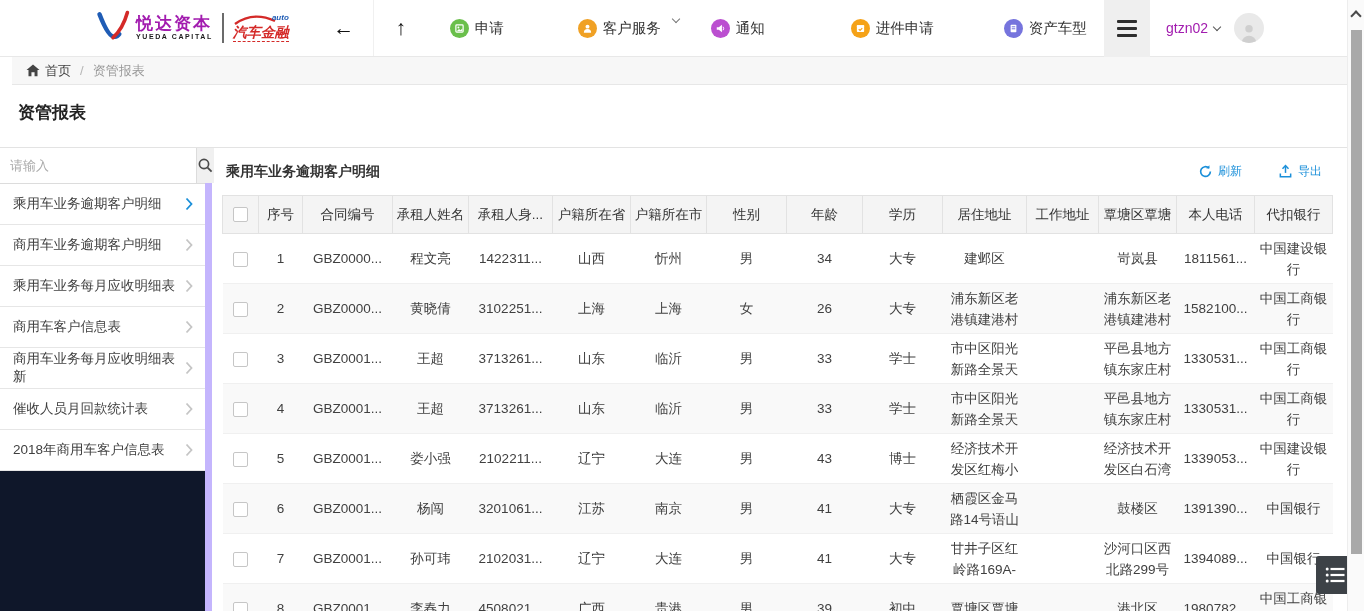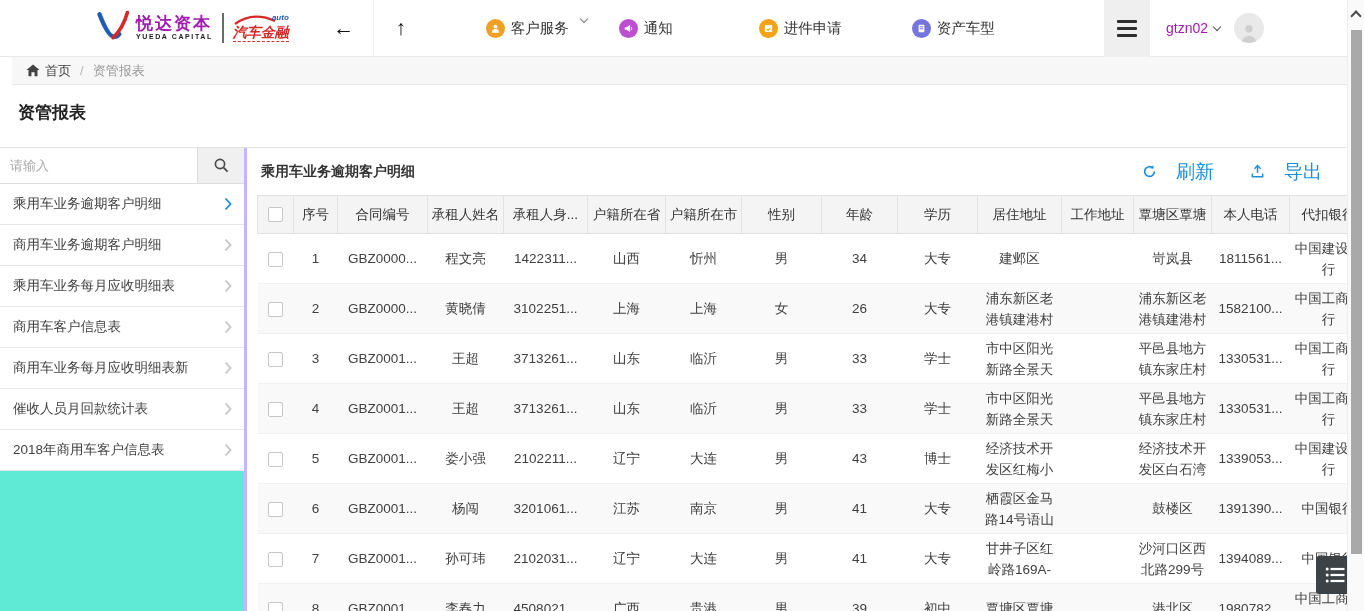--- a/index.html
+++ b/index.html
@@ -109,6 +109,16 @@
   <div class="up-btn">↑</div>
 
   <div class="nav-tabs">
+    <div class="nav-tab t2">
+      <span class="tab-icon ic-apply">
+        <svg width="11" height="11" viewBox="0 0 10 10">
+            <rect x="1.7" y="1.7" width="6.6" height="6.6" rx="0.8" fill="none" stroke="#fff" stroke-width="1.1"></rect>
+            <circle cx="4" cy="4" r="0.9" fill="#fff"></circle>
+            <path d="M2.4 7.4 L4.6 5.4 L6 6.6 L7.6 5 L7.6 7.4 Z" fill="#fff"></path>
+          </svg>
+      </span>
+      <span>申请</span>
+    </div>
     <div class="nav-tab t3">
       <span class="tab-icon ic-service">
         <svg width="11" height="11" viewBox="0 0 10 10">

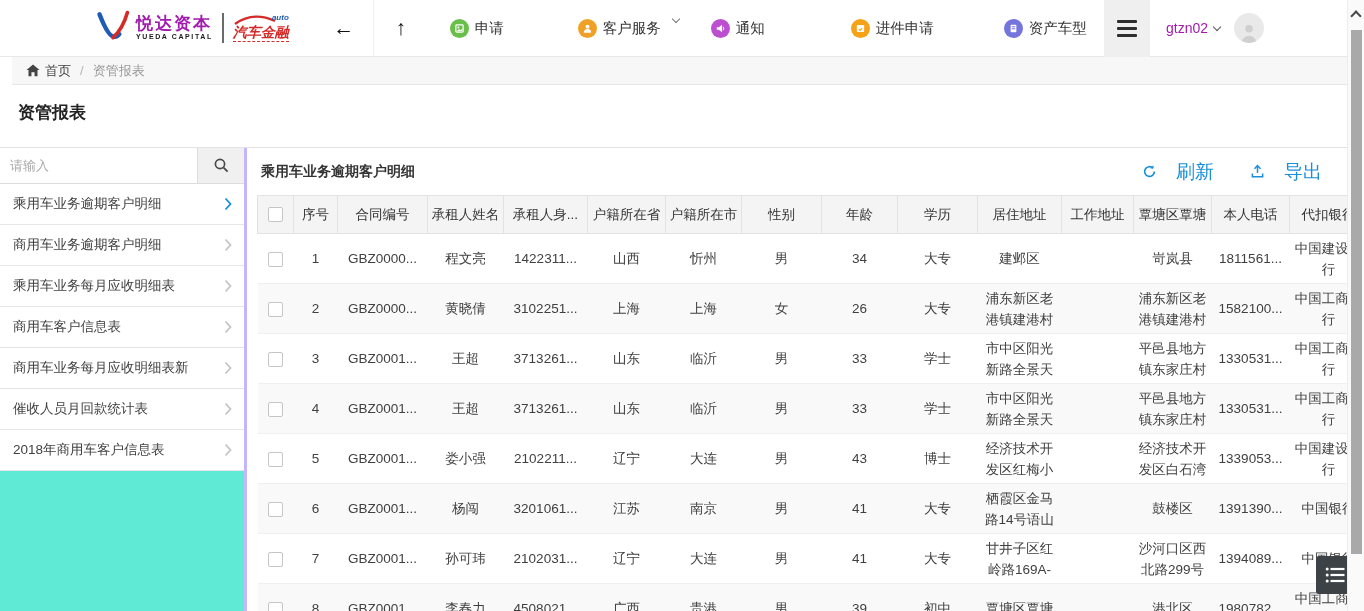--- a/index.html
+++ b/index.html
@@ -49,7 +49,7 @@
 
   
   .content{position:absolute;top:147px;left:0;width:1364px;height:464px;border-top:1px solid #e3e3e3;display:flex;background:#fff}
-  .sidebar{width:247px;flex:none;border-right:3px solid #c4b5fd;background:#5eead4}
+  .sidebar{width:212px;flex:none;border-right:7px solid #c4b5fd;background:#0f172a}
   .search-row{height:36px;display:flex;border-bottom:1px solid #dcdcdc}
   .search-input{flex:1;border:none;outline:none;padding:0 10px;font-size:13px;color:#333;background:#fff}
   .search-input::placeholder{color:#aaa}

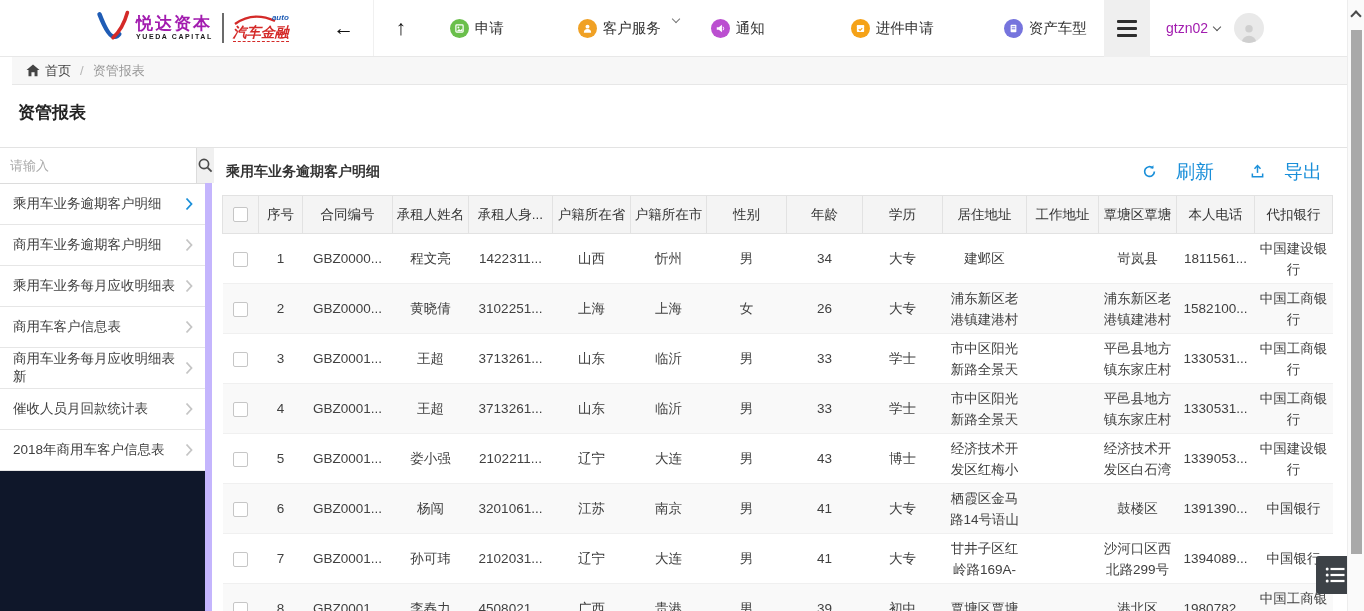--- a/index.html
+++ b/index.html
@@ -62,7 +62,7 @@
   .panel-head{height:47px;display:flex;align-items:center;justify-content:space-between;padding:0 14px}
   .panel-title{font-weight:bold;font-size:14px;color:#333}
   .panel-actions{display:flex;gap:36px;margin-right:28px}
-  .action{display:flex;align-items:center;gap:19px;color:#1a8fd9;font-size:19px;cursor:pointer}
+  .action{display:flex;align-items:center;gap:5px;color:#1a8fd9;font-size:12px;cursor:pointer}
 
   .table-wrap{height:417px;overflow:hidden;padding-left:10px}
   table{border-collapse:collapse;table-layout:fixed;width:1110px}

